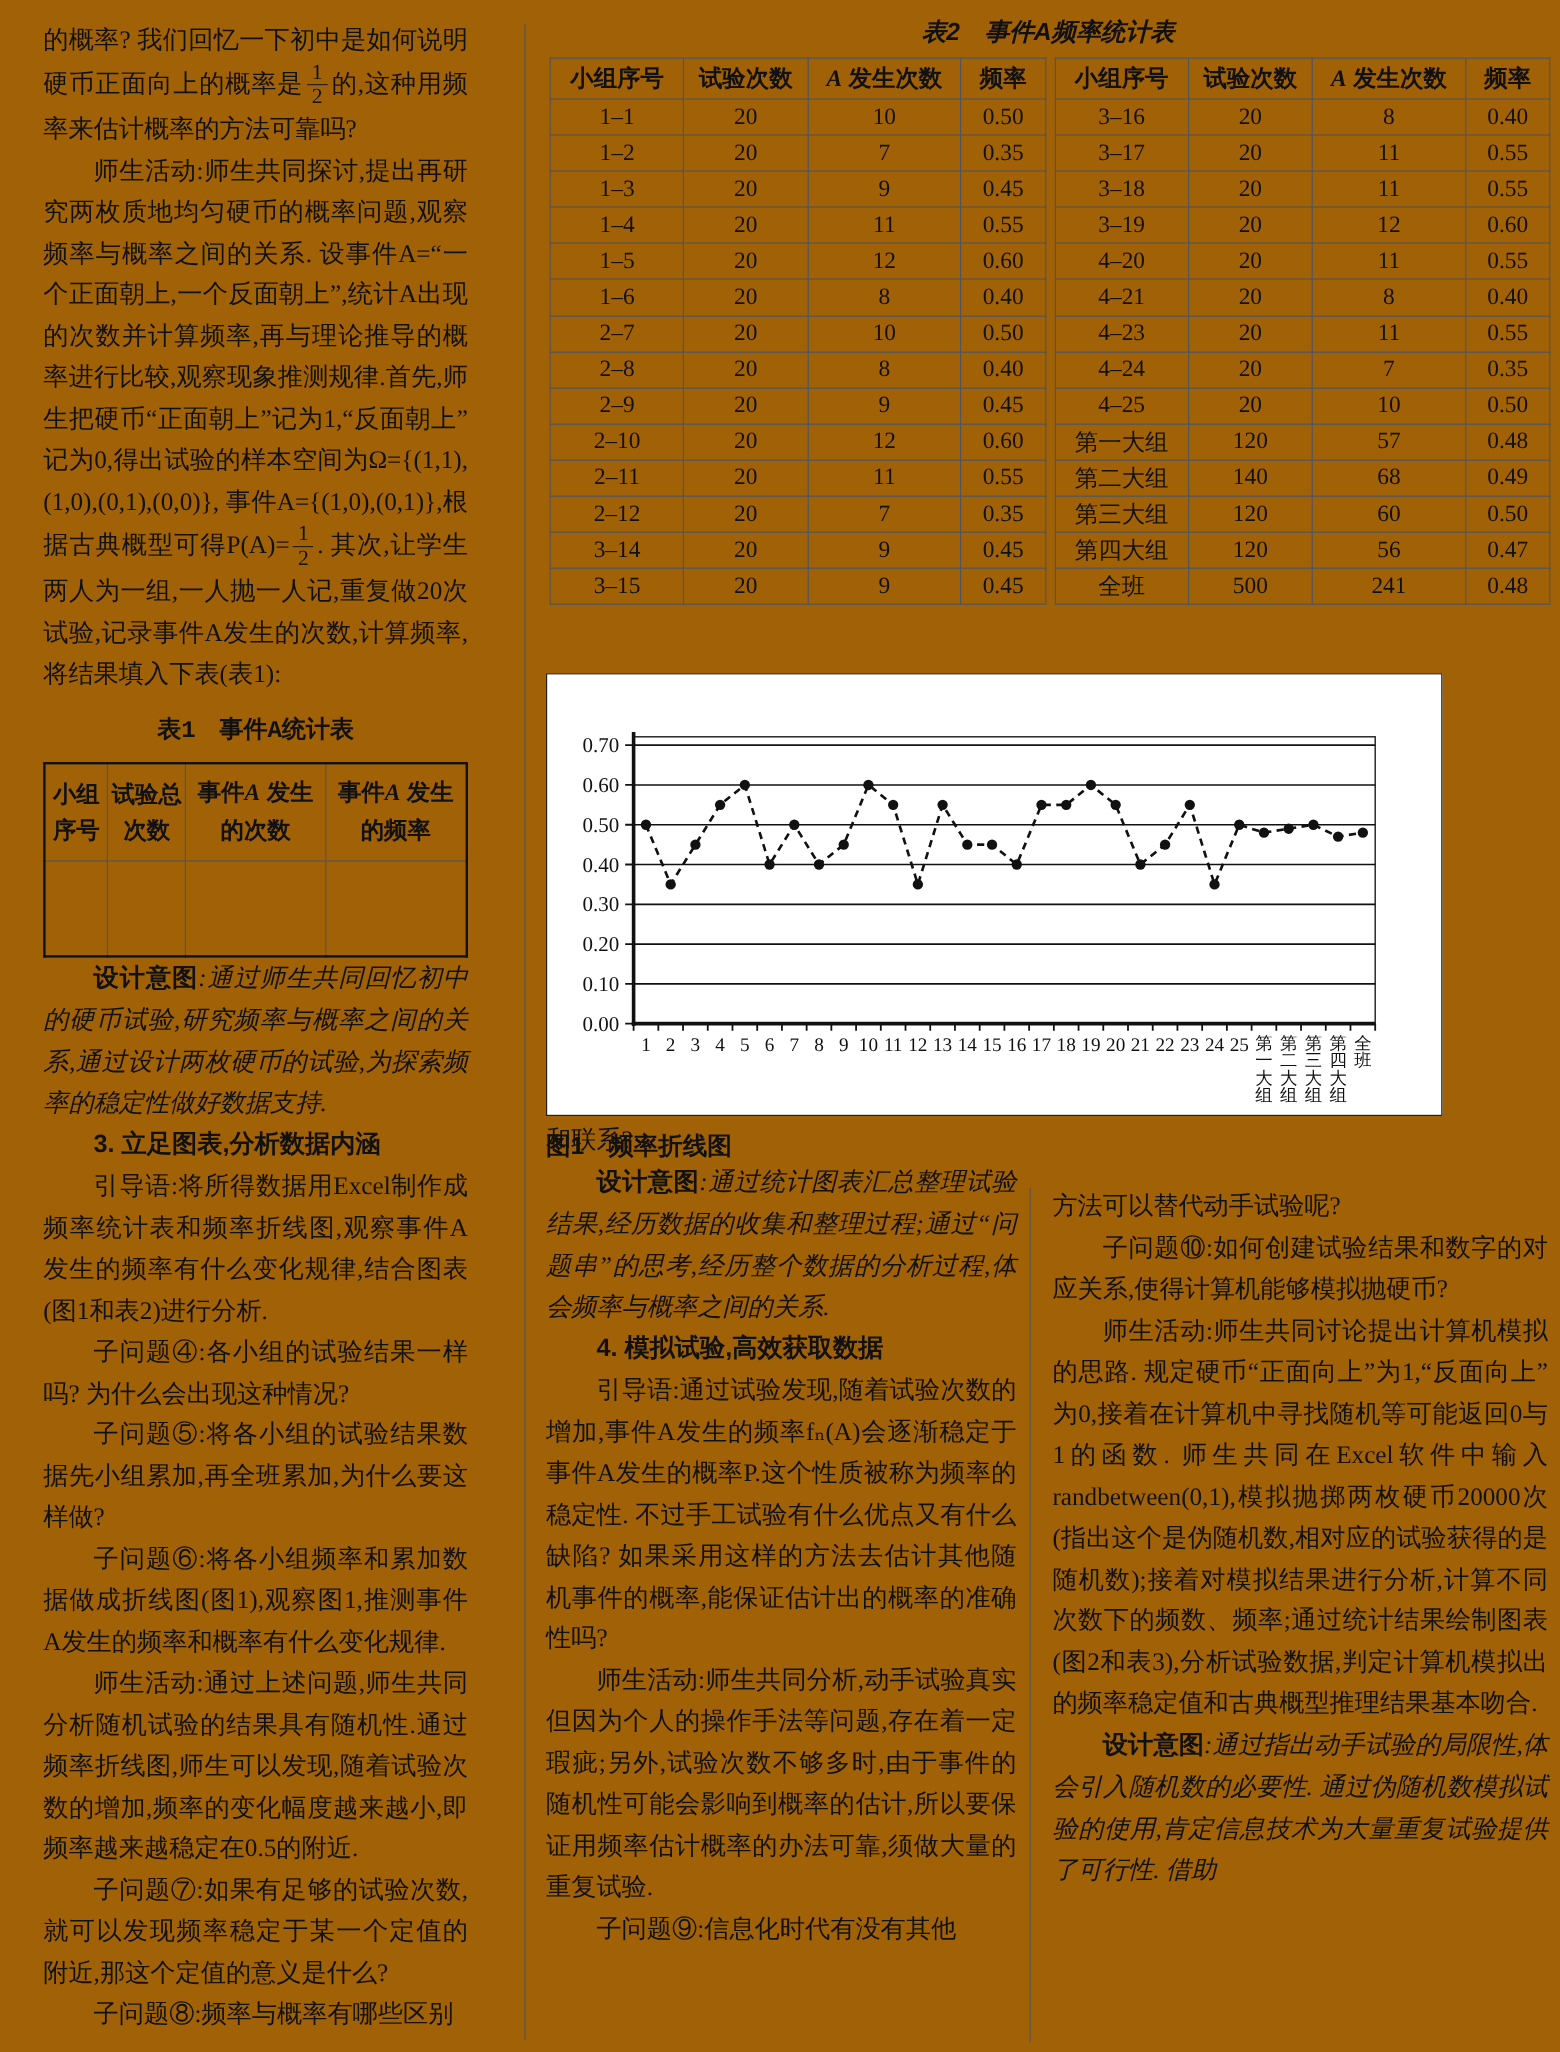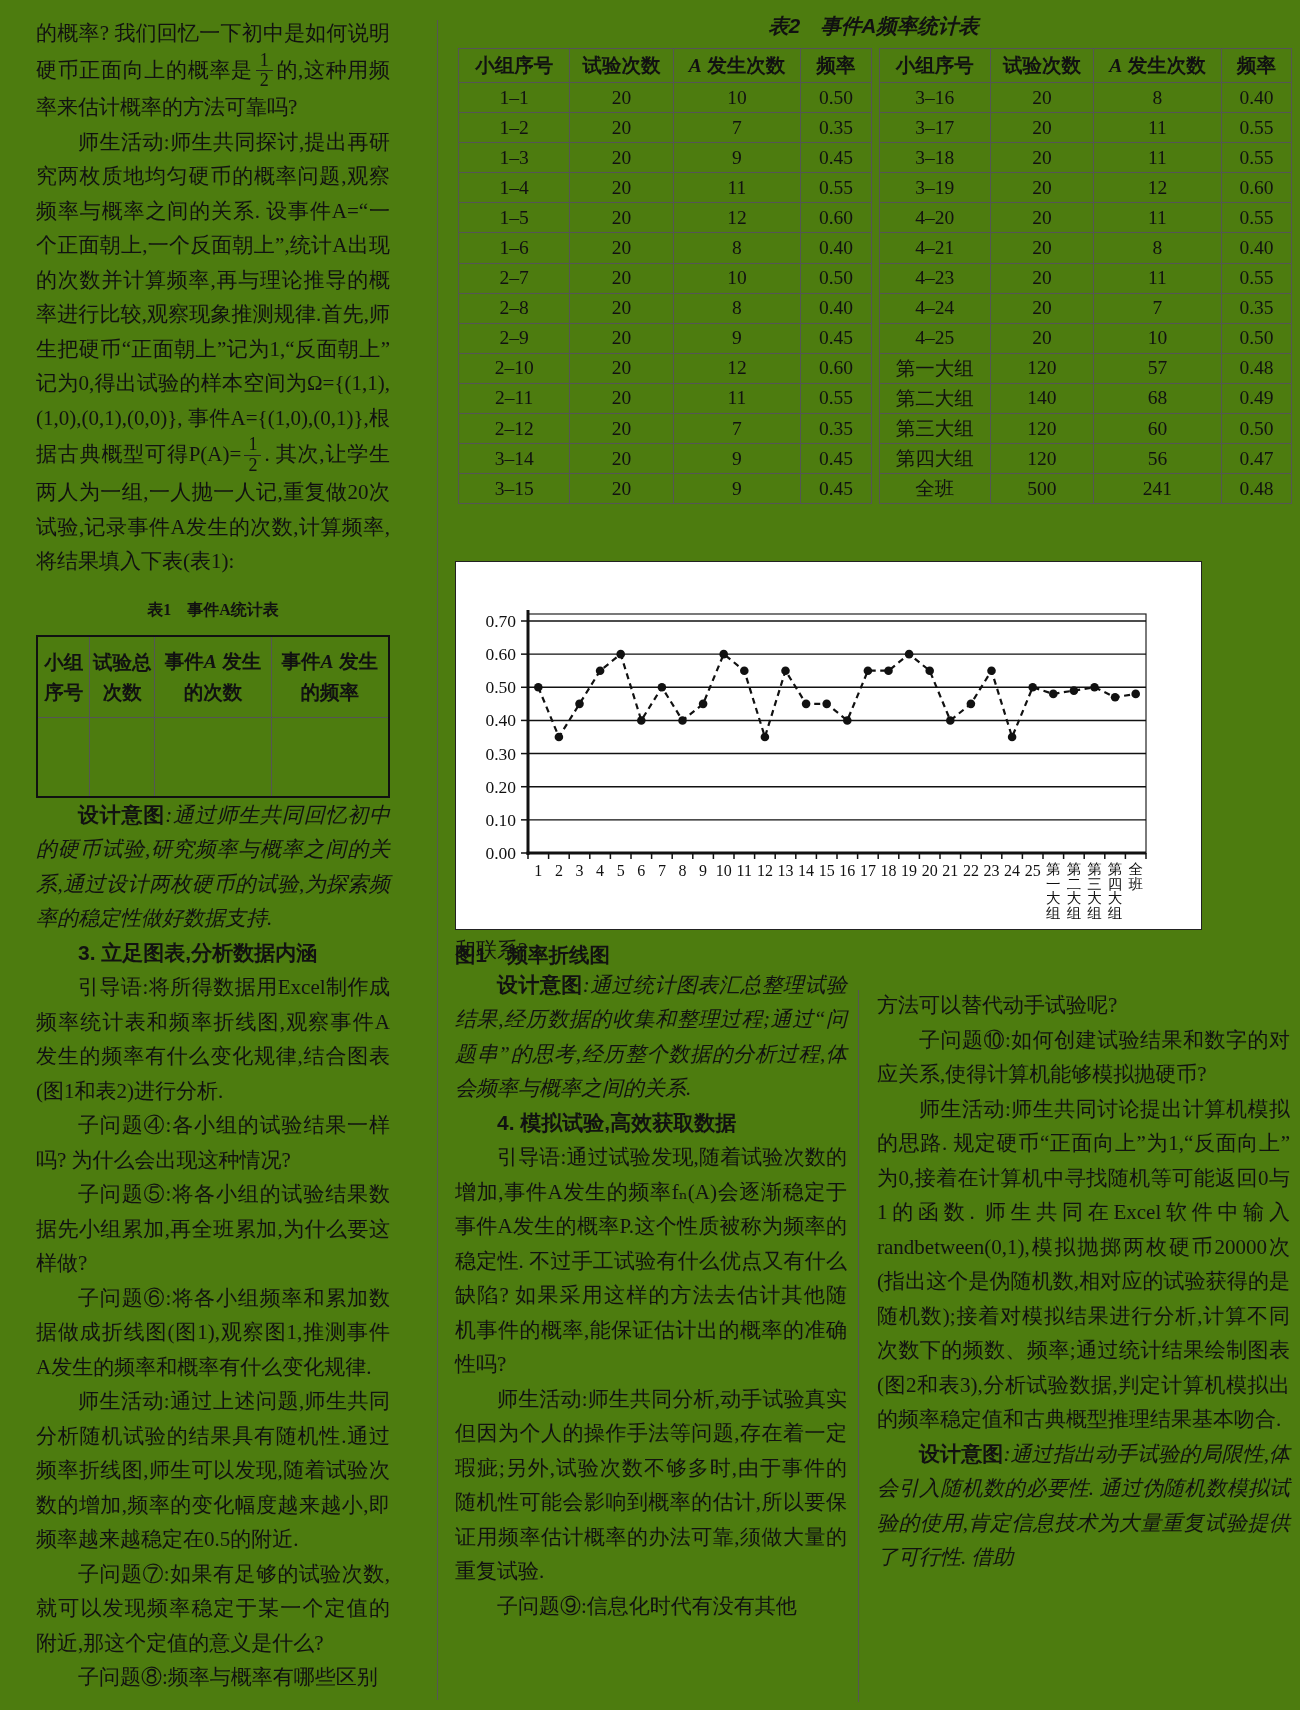--- a/index.html
+++ b/index.html
@@ -3,7 +3,7 @@
 <meta charset="utf-8">
 <style>
   html,body{margin:0;padding:0;background:#ffffff;}
-  .page{position:relative;width:1300px;height:1710px;background:#4d7c0f;color:#111;
+  .page{position:relative;width:1300px;height:1710px;background:#a16207;color:#111;
         font-family:"Liberation Serif","DejaVu Serif",serif;overflow:hidden;}
   
   .col{position:absolute;font-size:21px;line-height:34.5px;text-align:justify;}

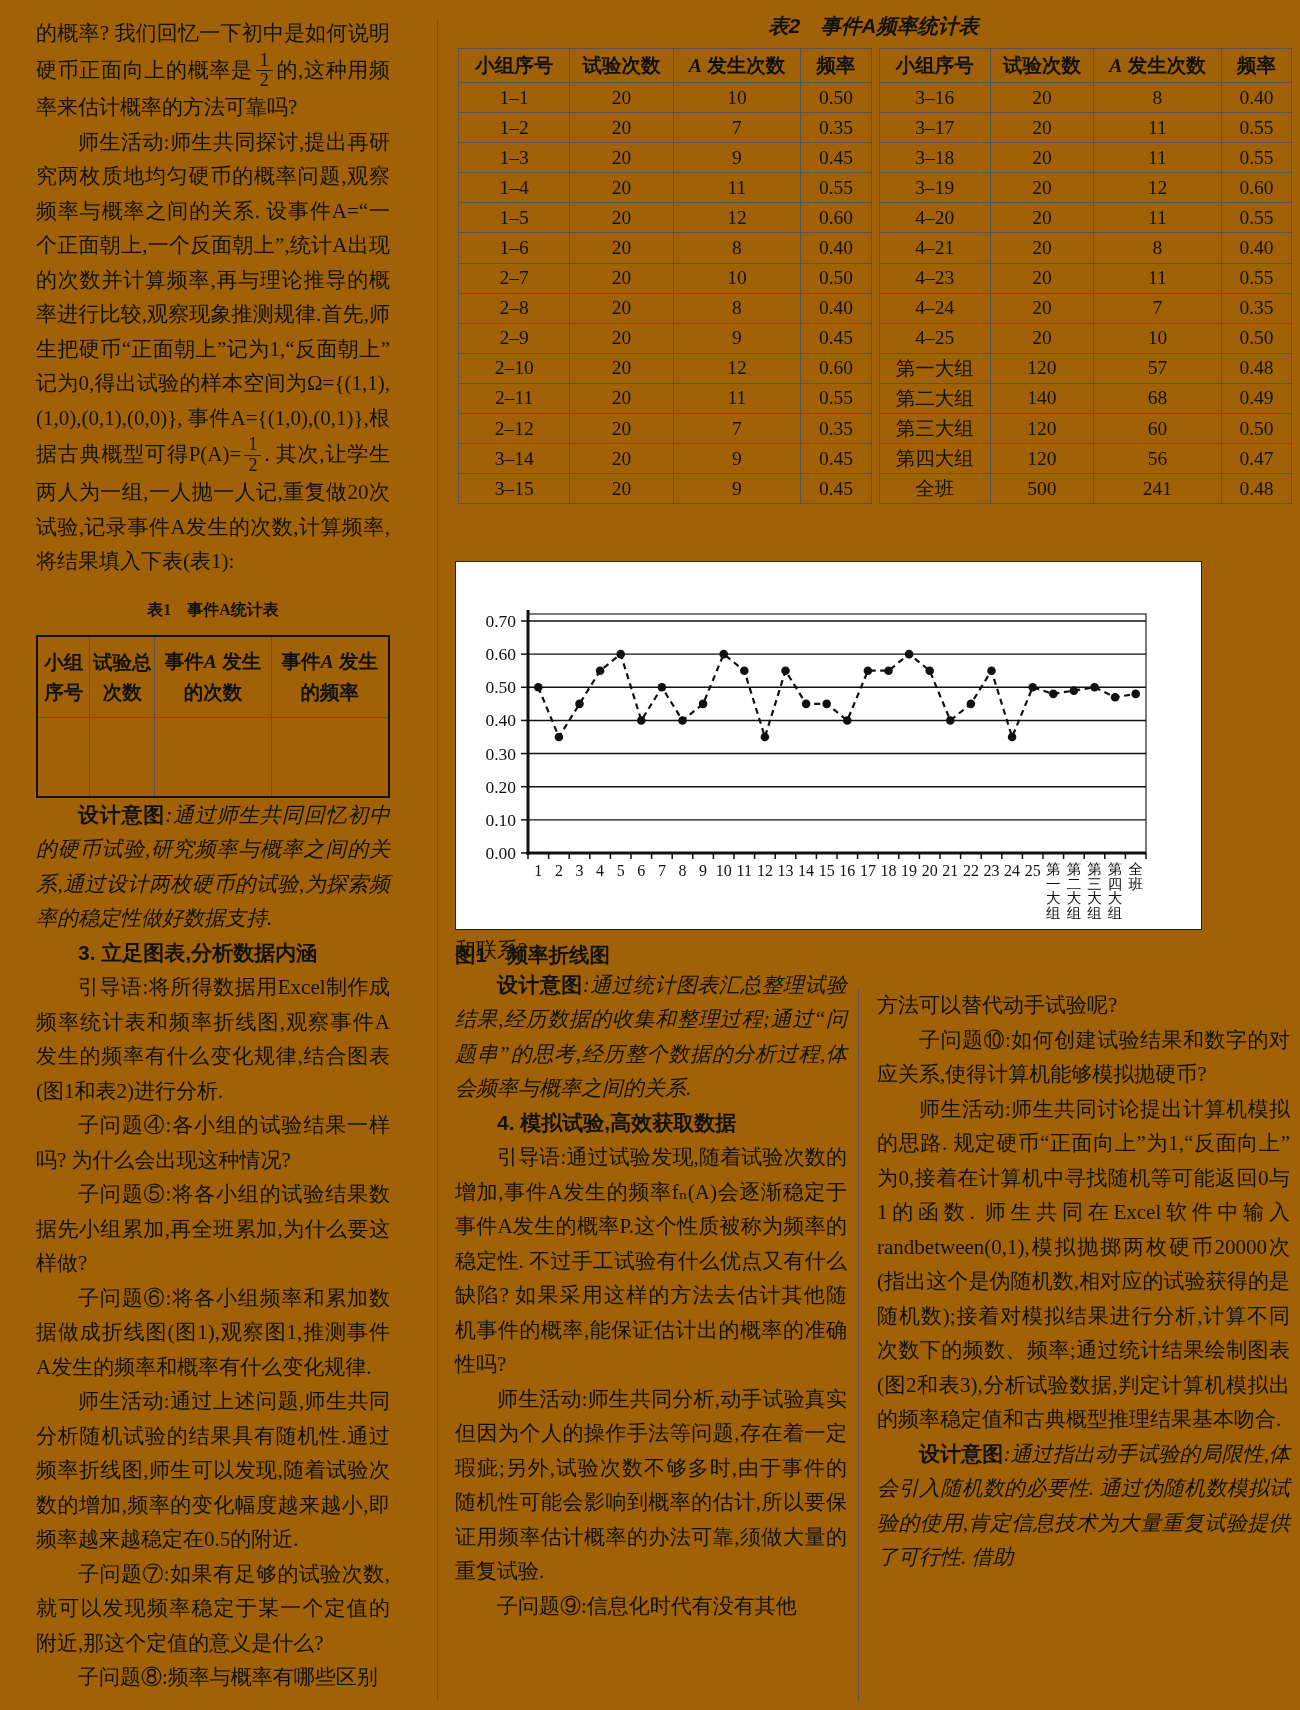--- a/index.html
+++ b/index.html
@@ -24,8 +24,8 @@
   .vrule1{left:437px;top:20px;height:1680px;}
   .vrule2{left:858px;top:990px;height:712px;}
   
-  .tbl-title{font-family:Liberation Serif, serif;font-weight:bold;
-             font-size:16px;text-align:center;margin:14px 0 8px 0;text-indent:0 !important;}
+  .tbl-title{font-family:Liberation Mono, monospace;font-weight:bold;
+             font-size:20px;text-align:center;margin:14px 0 8px 0;text-indent:0 !important;}
   table.t1{border-collapse:collapse;width:100%;table-layout:fixed;}
   table.t1 th,table.t1 td{border:1px solid #555;}
   table.t1{border:2px solid #111;}

